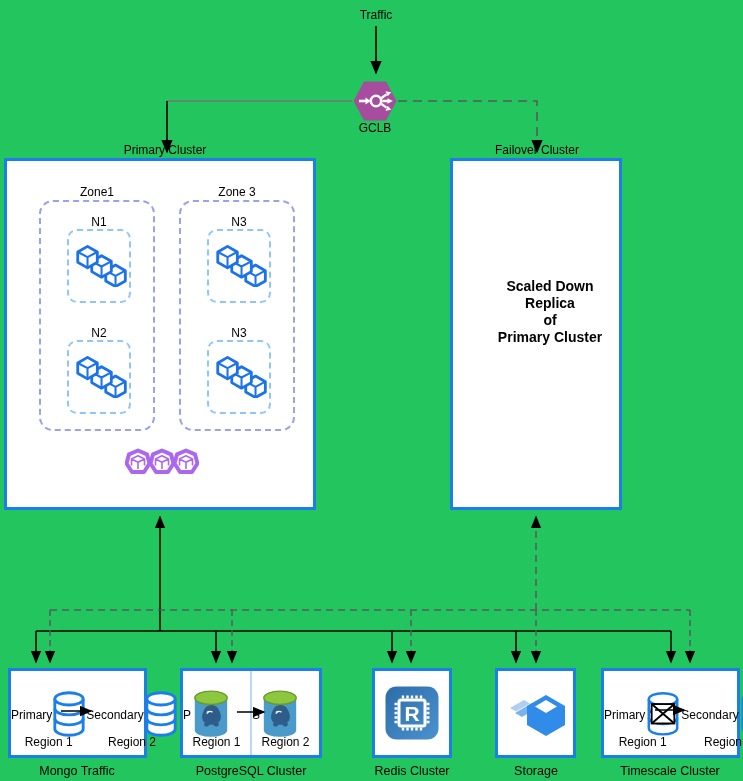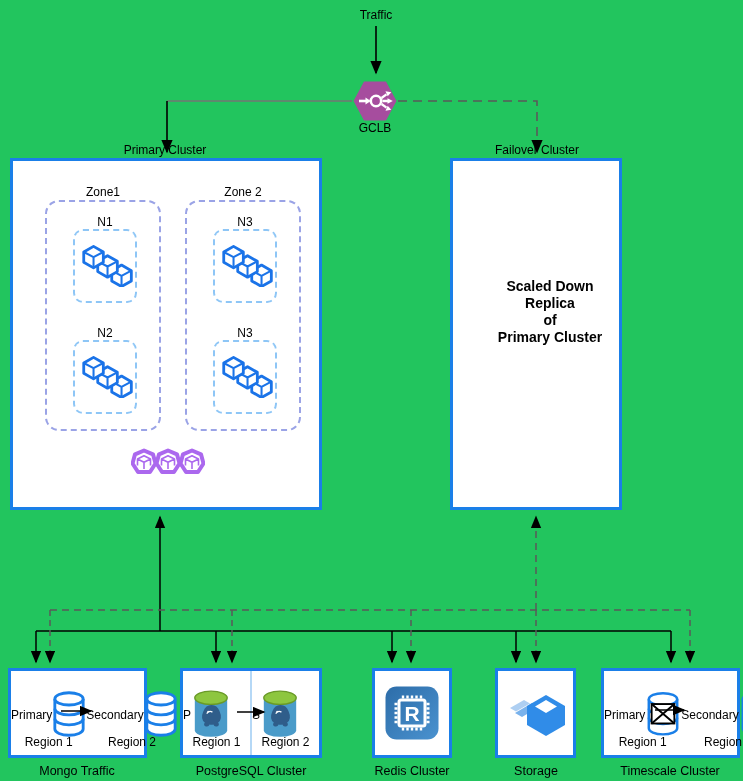--- a/index.html
+++ b/index.html
@@ -127,7 +127,7 @@
   <div class="lbl" style="left:350px; top:121px; width:50px;">GCLB</div>
 
   <div class="lbl" style="left:95px; top:143px; width:140px;">Primary Cluster</div>
-  <div class="bigbox" style="left:10px; top:158px; width:312px; height:352px;">
+  <div class="bigbox" style="left:4px; top:158px; width:312px; height:352px;">
 
     <div class="zone" style="left:32px; top:39px; width:116px; height:231px;">
       <div class="zone-label">Zone1</div>

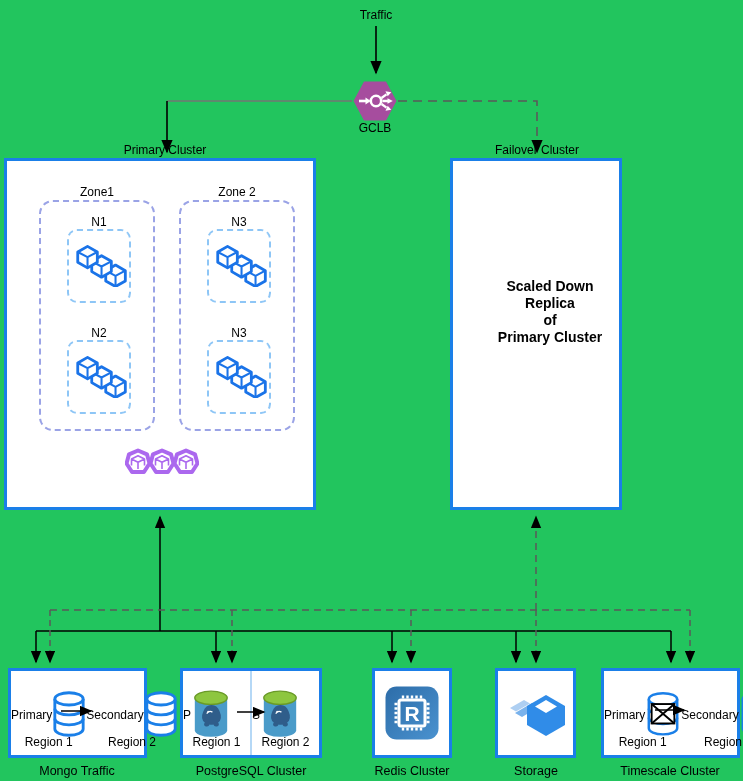--- a/index.html
+++ b/index.html
@@ -146,7 +146,7 @@
     </div>
 
     <div class="zone" style="left:172px; top:39px; width:116px; height:231px;">
-      <div class="zone-label">Zone 2</div>
+      <div class="zone-label">Zone 3</div>
       <div class="node" style="top:27px;">
         <div class="node-label">N3</div>
         <svg width="54" height="42" viewBox="0 0 57 45">

